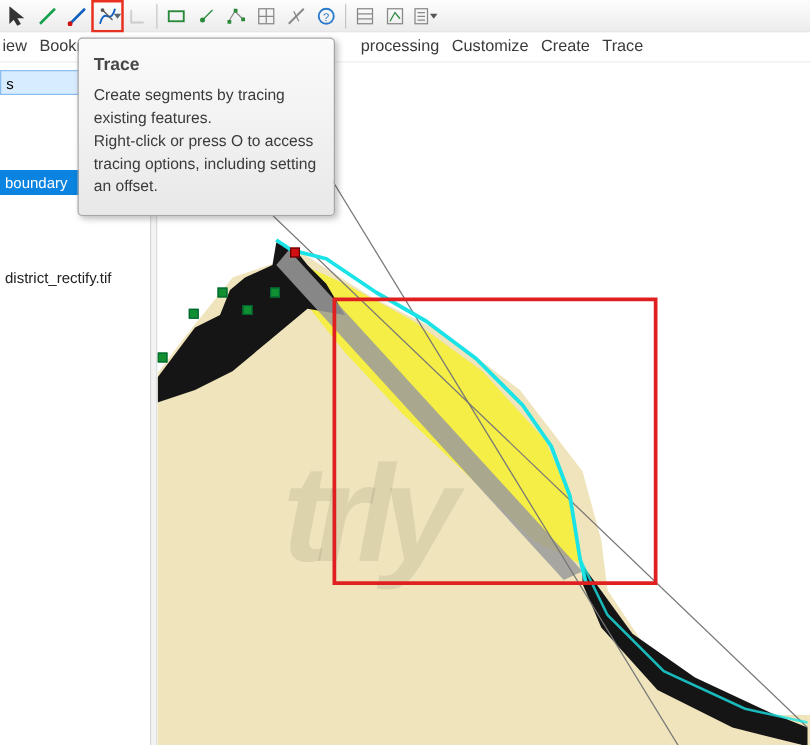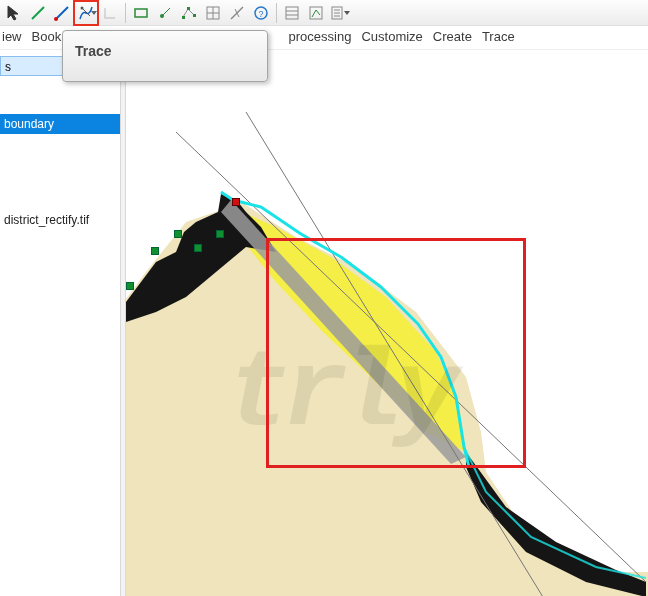--- a/index.html
+++ b/index.html
@@ -329,6 +329,8 @@
 
 <div class="tooltip">
   <div class="tt-title">Trace</div>
+  <div style="white-space:pre-line">Create segments by tracing existing features.
+Right-click or press O to access tracing options, including setting an offset.</div>
 </div>
 
 </body></html>

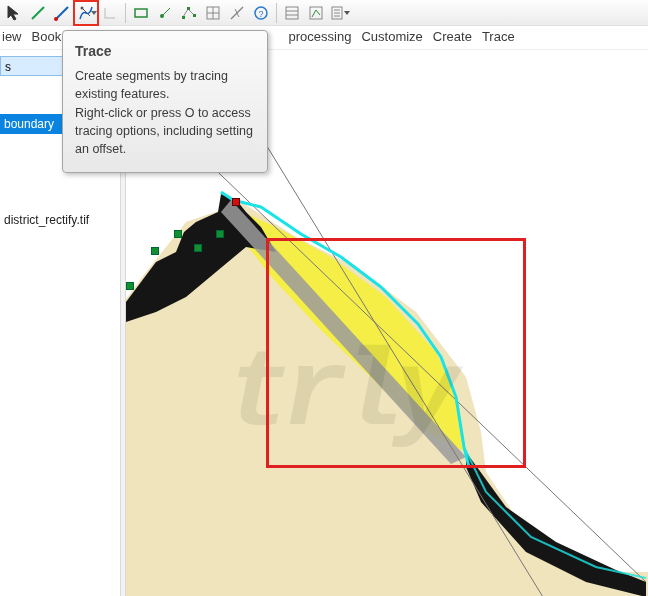--- a/index.html
+++ b/index.html
@@ -97,7 +97,7 @@
   .side-row.link-row {
     background: #0a84e0;
     color: #fff;
-    margin-top: 38px;
+    margin-top: 60px;
   }
   .side-row.file-row {
     color: #222;

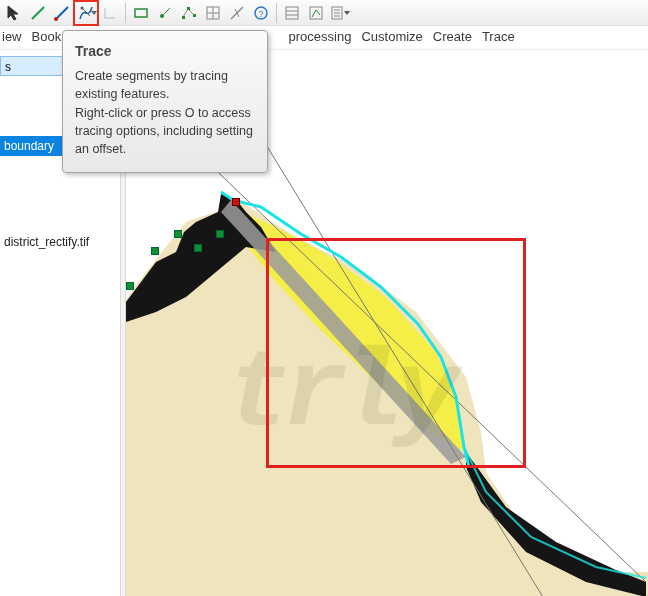--- a/index.html
+++ b/index.html
@@ -101,7 +101,7 @@
   }
   .side-row.file-row {
     color: #222;
-    margin-top: 76px;
+    margin-top: 56px;
   }
 
   

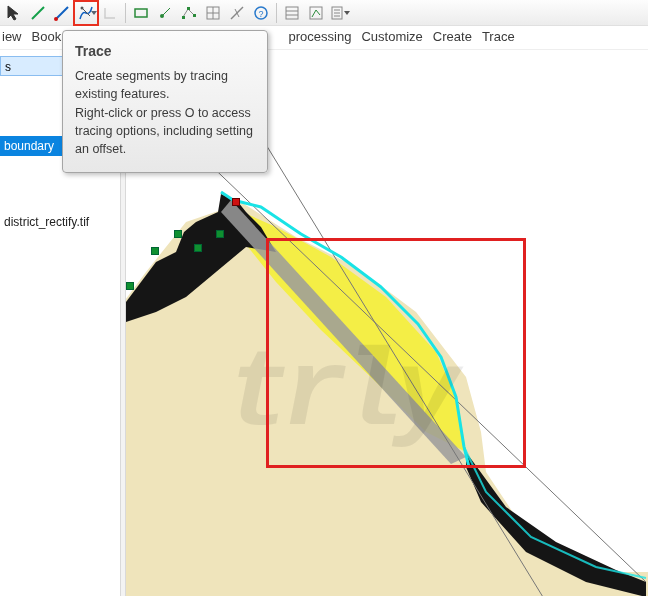--- a/index.html
+++ b/index.html
@@ -131,11 +131,11 @@
   
   .watermark {
     position: absolute;
-    top: 280px;
+    top: 296px;
     left: 100px;
     font-size: 110px;
     color: rgba(0,0,0,0.08);
-    font-family: Liberation Mono, monospace;
+    font-family: Liberation Sans, sans-serif;
     font-style: italic;
     font-weight: 600;
     letter-spacing: -10px;

